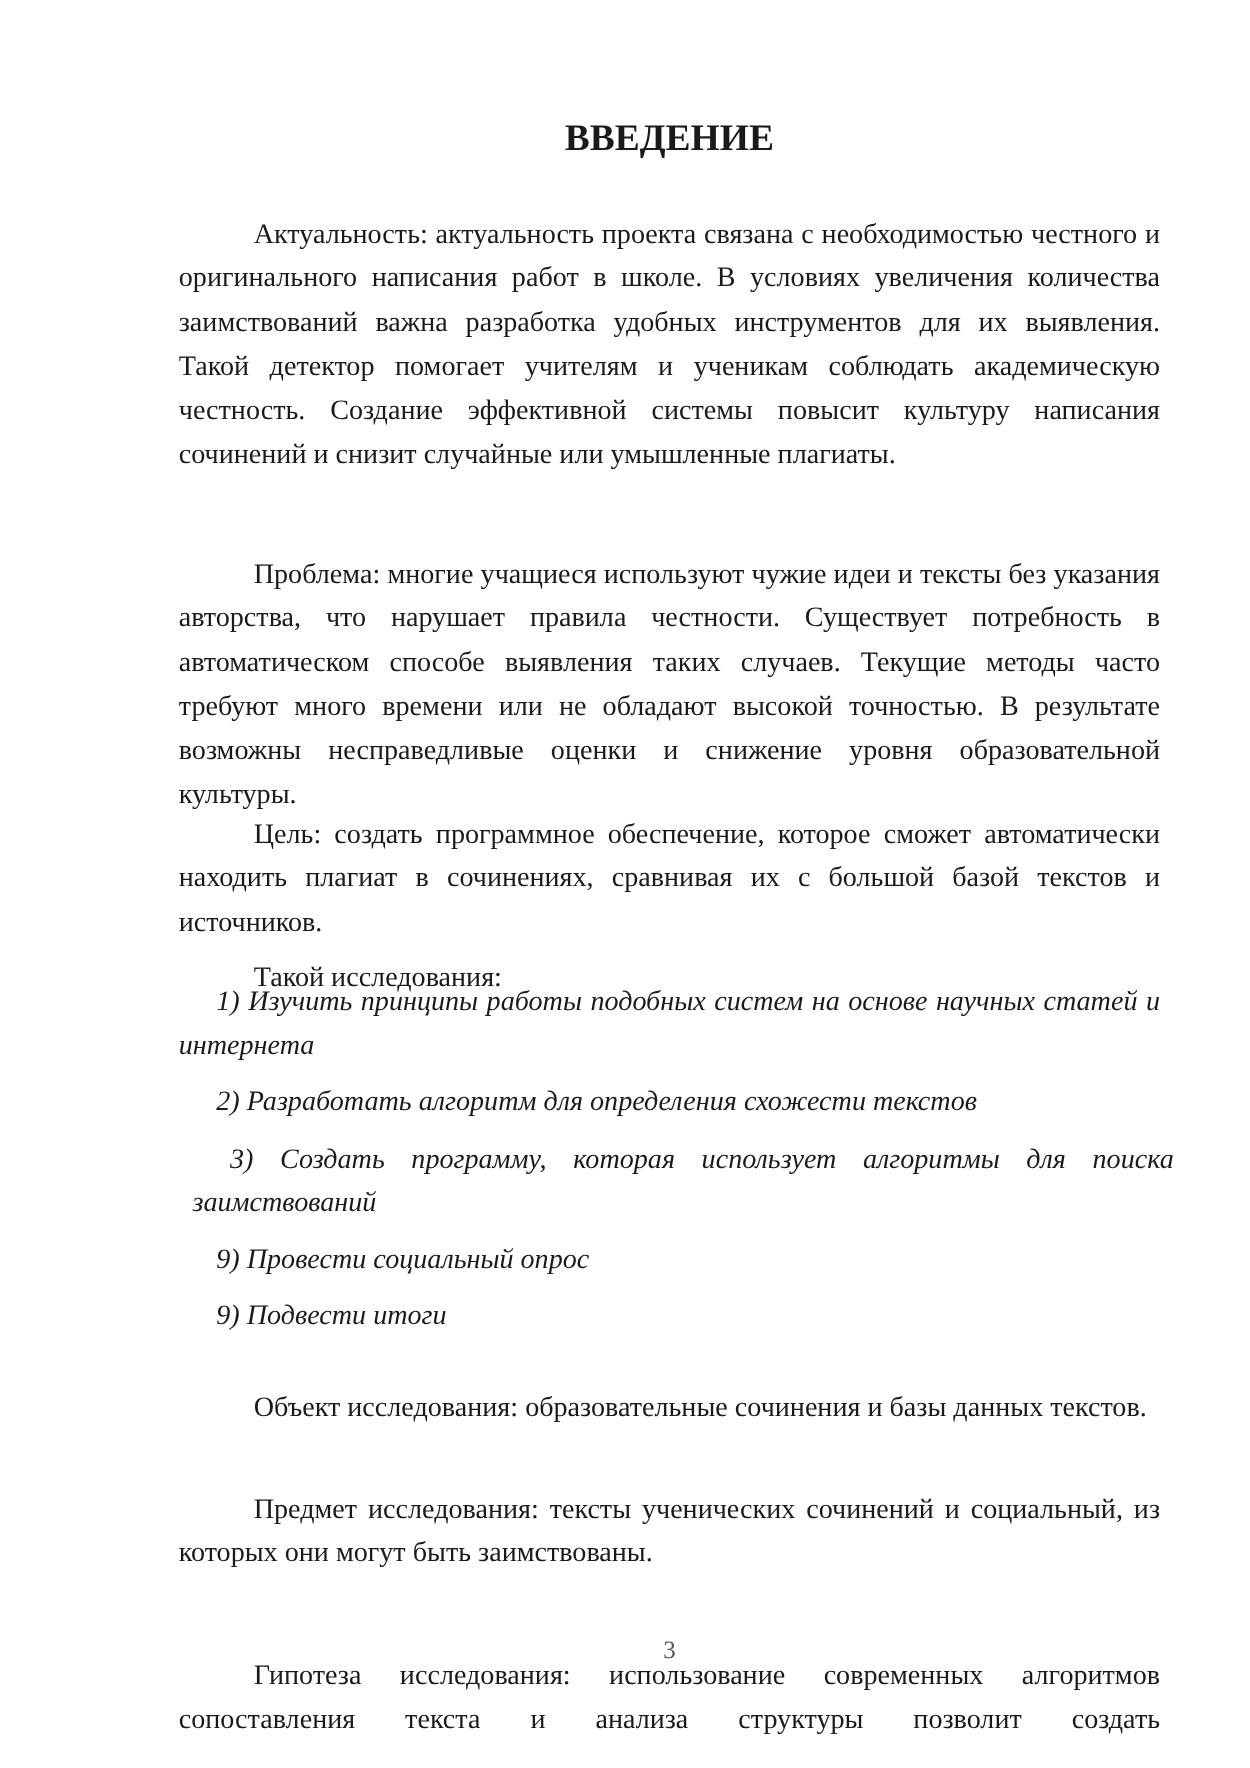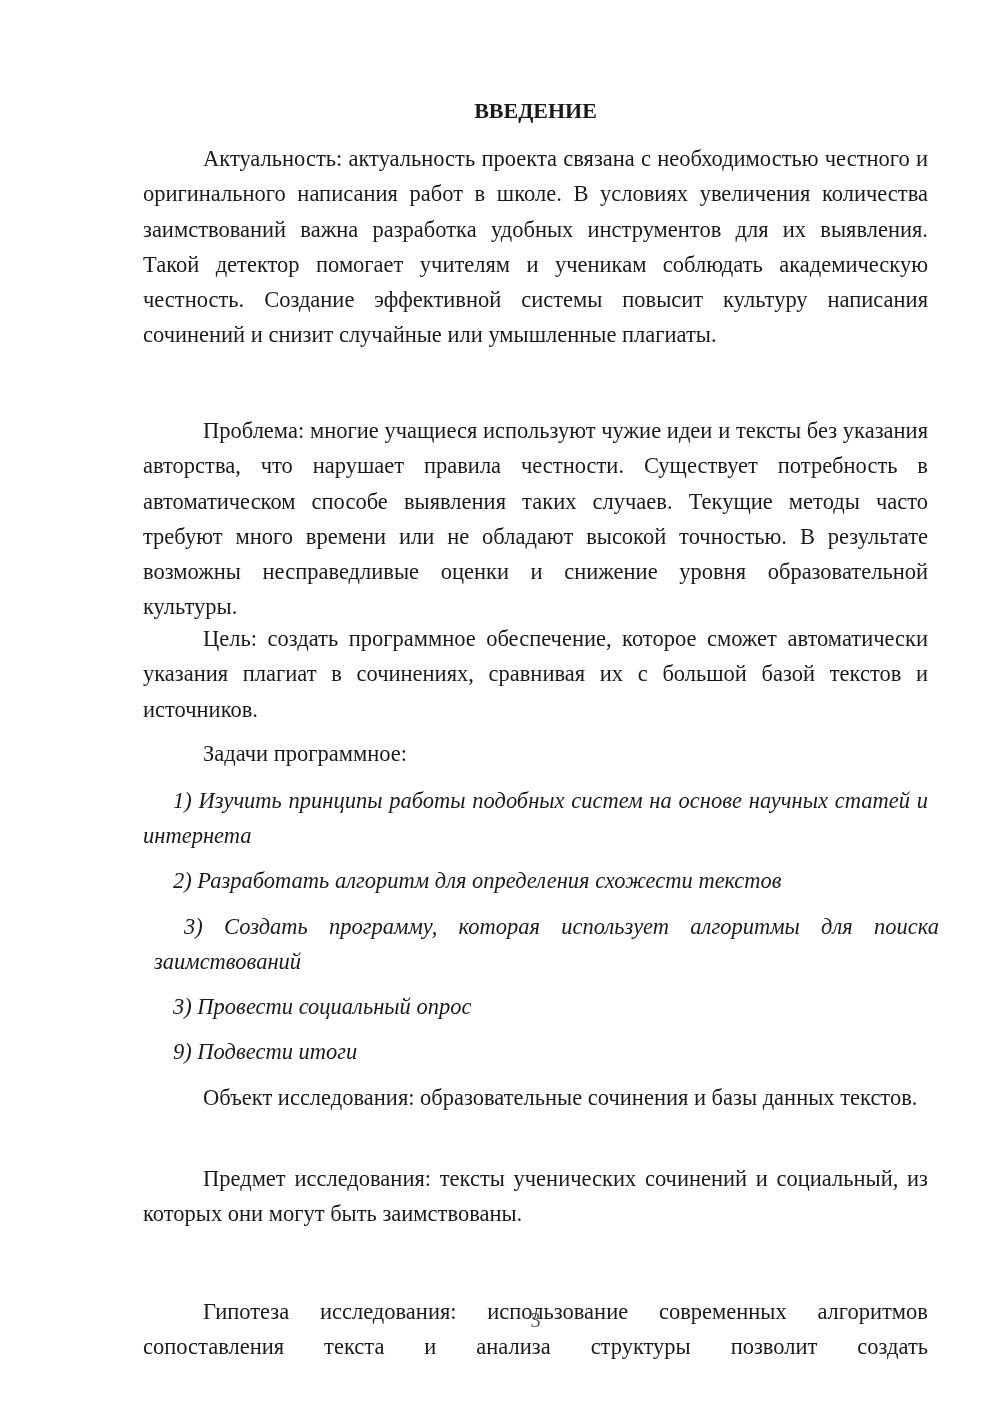--- a/index.html
+++ b/index.html
@@ -11,7 +11,7 @@
   }
   .title {
     position: absolute; top: 96px; left: 0; width: 785px;
-    text-align: center; font-weight: bold; font-size: 22px; line-height: 30px;
+    text-align: center; font-weight: bold; font-size: 30px; line-height: 30px;
   }
   .para {
     position: absolute; left: 0; width: 785px;

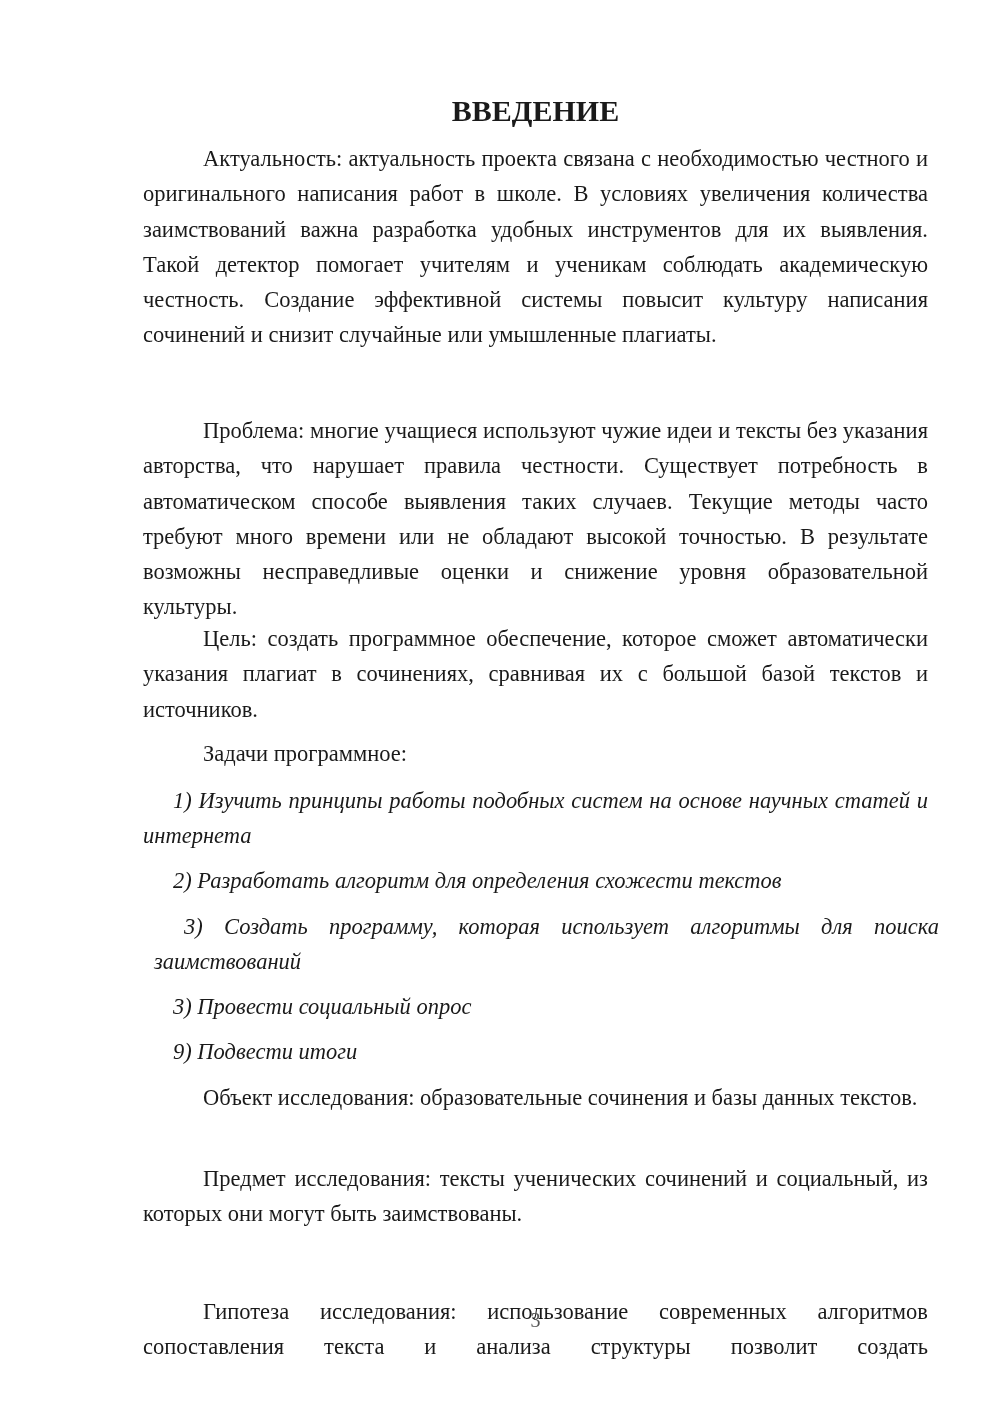--- a/index.html
+++ b/index.html
@@ -18,7 +18,7 @@
     text-align: justify; text-align-last: left;
     line-height: 35.3px; margin: 0;
   }
-  .indent { text-indent: 60px; }
+  .indent { text-indent: 60px; margin-top: 28px; }
   .list-item { text-indent: 30px; font-style: italic; }
   .last-justify { text-align-last: justify; }
   .page-number {

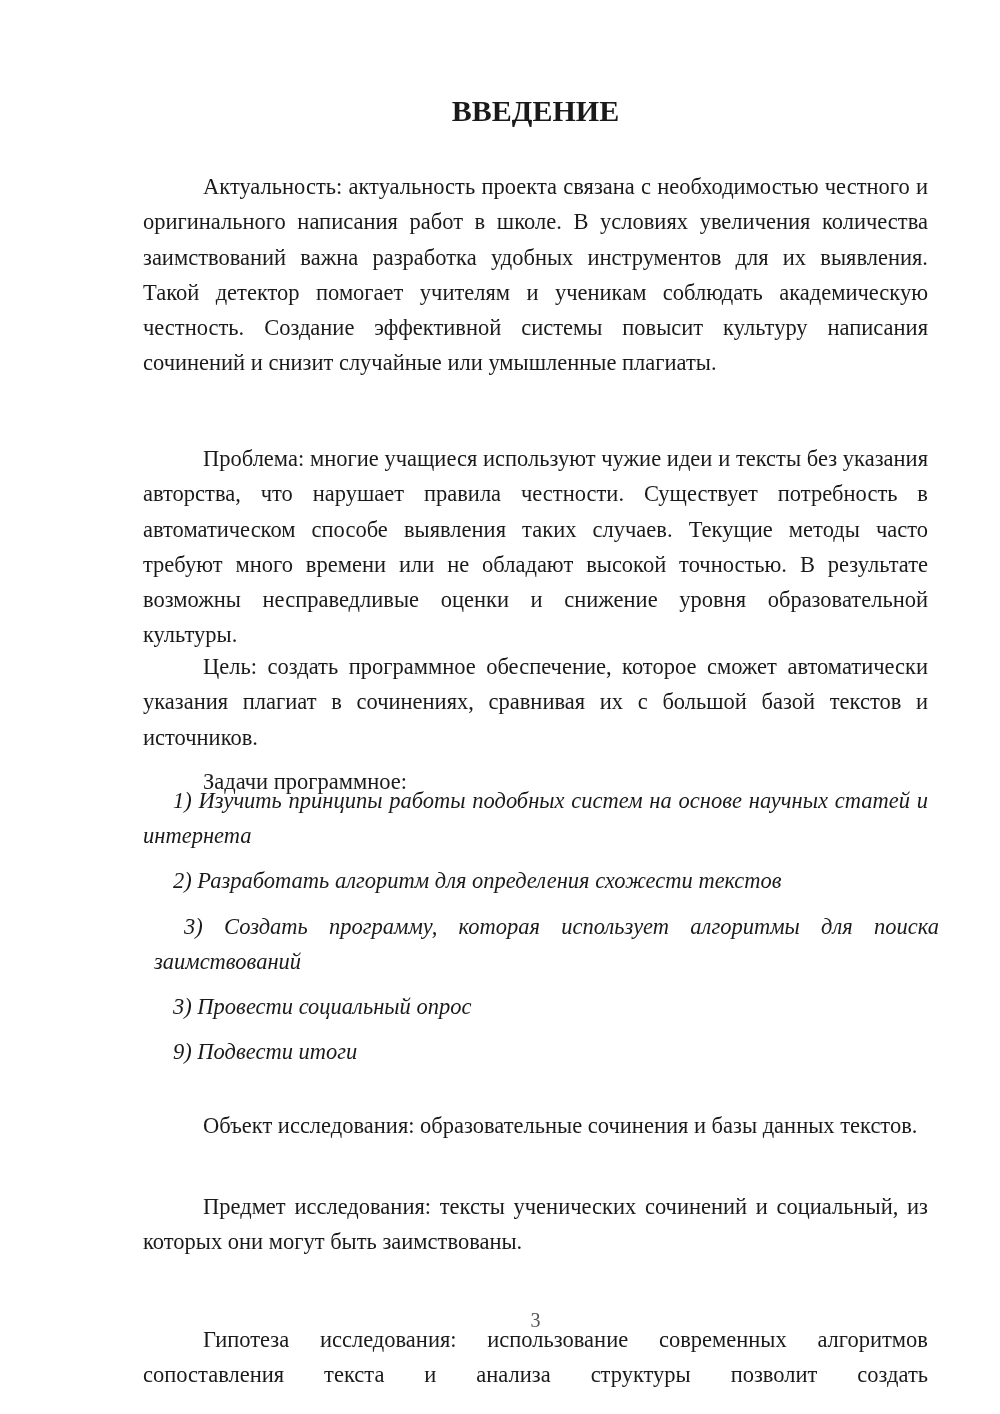--- a/index.html
+++ b/index.html
@@ -37,7 +37,7 @@
 
   <p class="para indent" style="top:413px;">Проблема: многие учащиеся используют чужие идеи и тексты без указания авторства, что нарушает правила честности. Существует потребность в автоматическом способе выявления таких случаев. Текущие методы часто требуют много времени или не обладают высокой точностью. В результате возможны несправедливые оценки и снижение уровня образовательной культуры.</p>
 
-  <p class="para indent" style="top:621px;">Цель: создать программное обеспечение, которое сможет автоматически указания плагиат в сочинениях, сравнивая их с большой базой текстов и источников.</p>
+  <p class="para indent" style="top:621px;">Цель: создать программное обеспечение, которое сможет автоматически находить плагиат в сочинениях, сравнивая их с большой базой текстов и источников.</p>
 
   <p class="para indent" style="top:736px;">Задачи программное:</p>
 

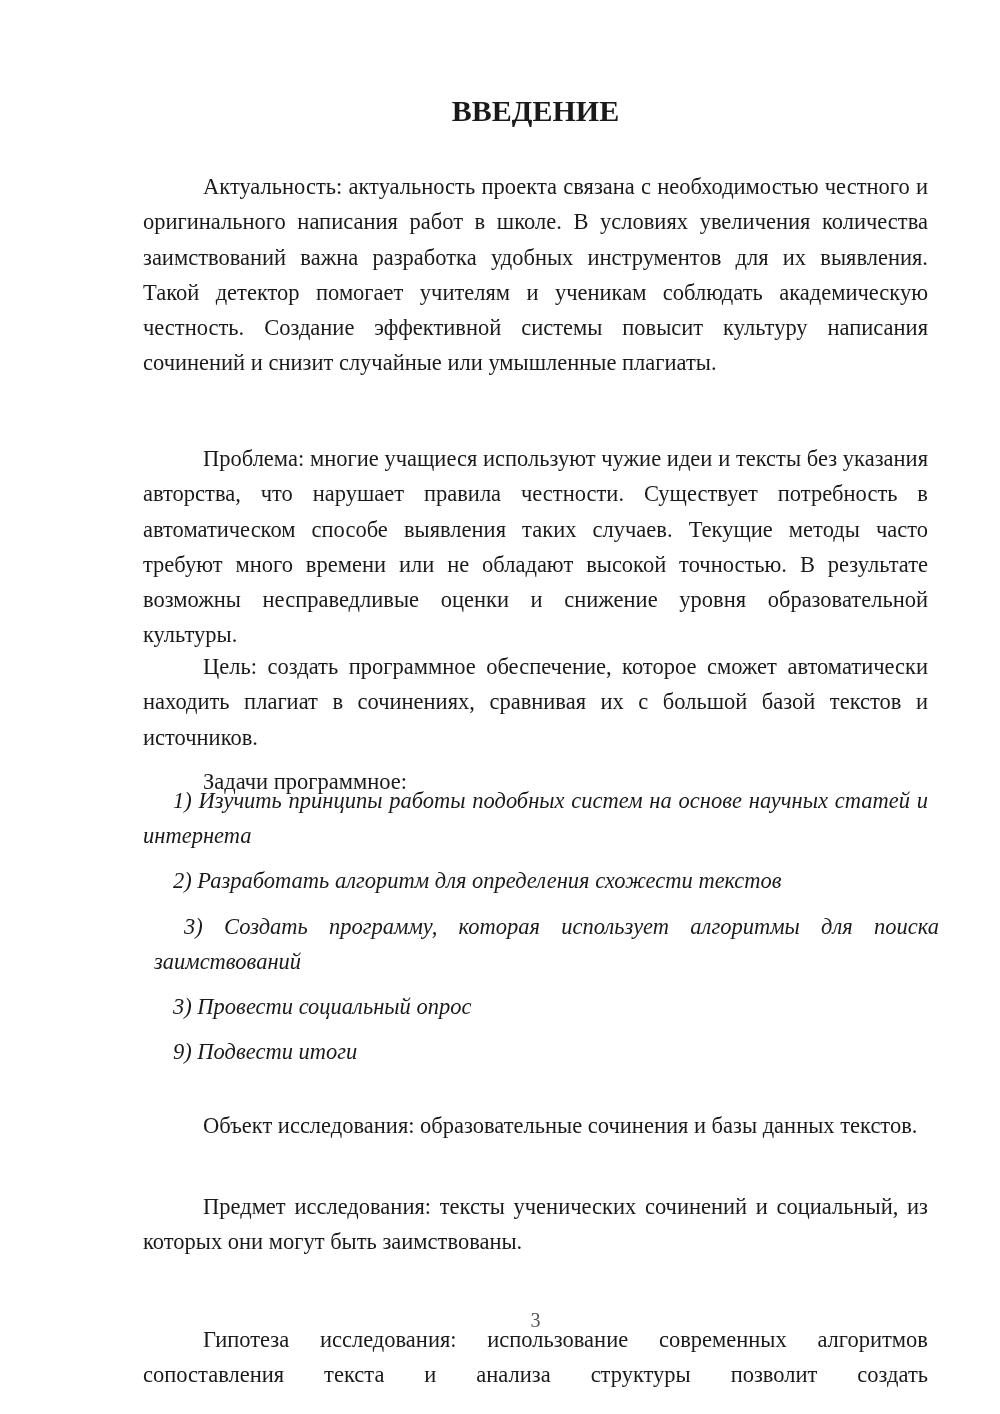--- a/index.html
+++ b/index.html
@@ -39,7 +39,7 @@
 
   <p class="para indent" style="top:621px;">Цель: создать программное обеспечение, которое сможет автоматически находить плагиат в сочинениях, сравнивая их с большой базой текстов и источников.</p>
 
-  <p class="para indent" style="top:736px;">Задачи программное:</p>
+  <p class="para indent" style="top:736px;">Такой исследования:</p>
 
   <p class="para list-item" style="top:783px;">1) Изучить принципы работы подобных систем на основе научных статей и интернета</p>
   <p class="para list-item" style="top:863px;">2) Разработать алгоритм для определения схожести текстов</p>

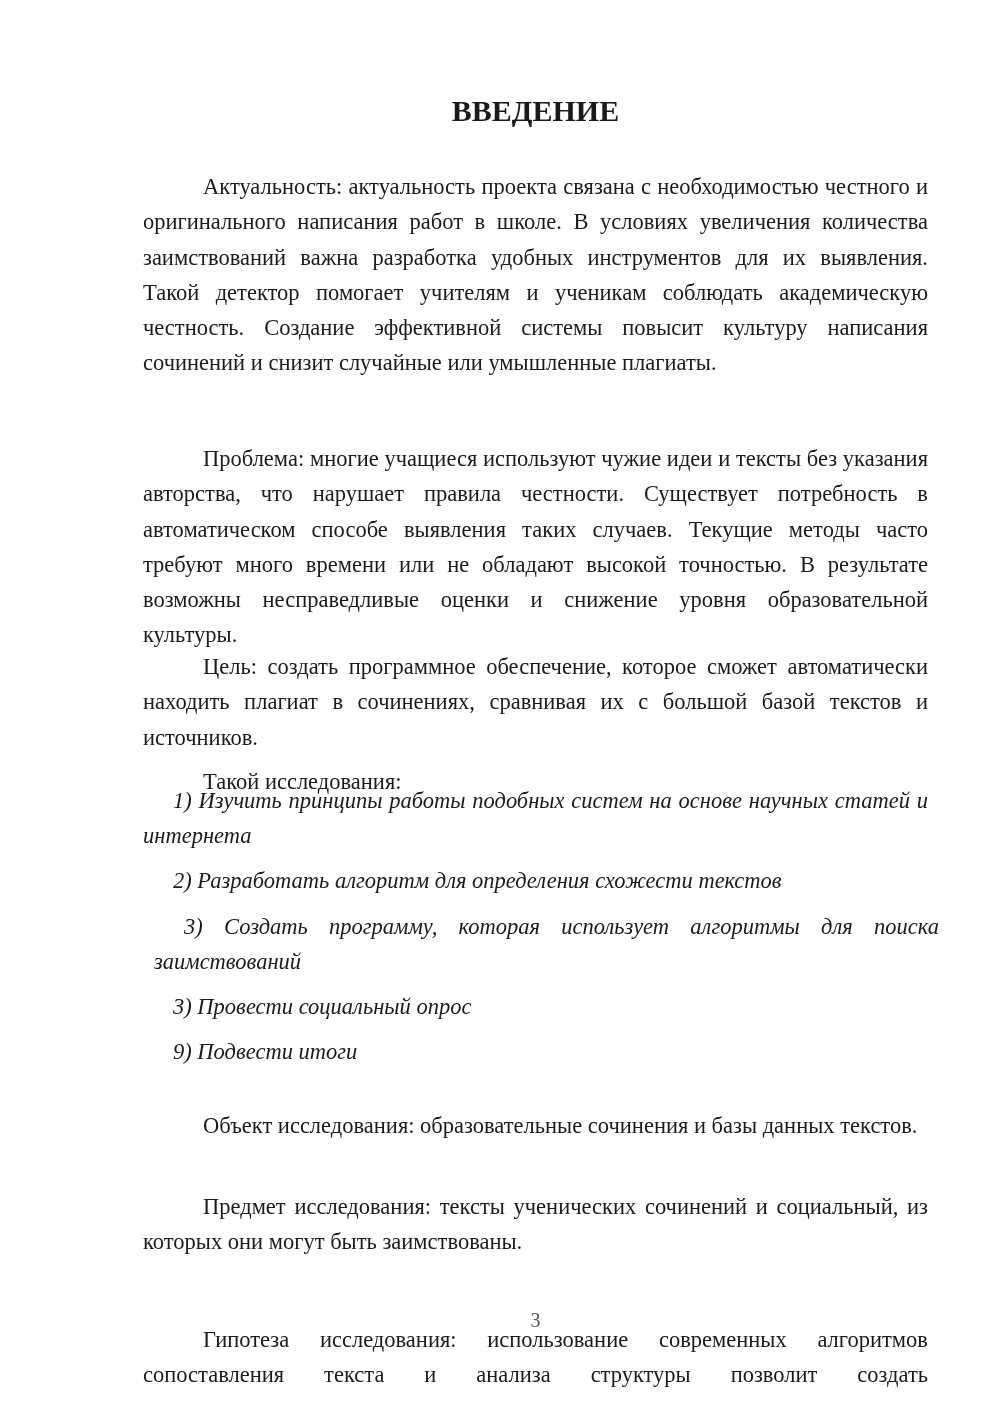--- a/index.html
+++ b/index.html
@@ -44,7 +44,7 @@
   <p class="para list-item" style="top:783px;">1) Изучить принципы работы подобных систем на основе научных статей и интернета</p>
   <p class="para list-item" style="top:863px;">2) Разработать алгоритм для определения схожести текстов</p>
   <p class="para list-item" style="top:909px;margin-left:11px;">3) Создать программу, которая использует алгоритмы для поиска заимствований</p>
-  <p class="para list-item" style="top:989px;">3) Провести социальный опрос</p>
+  <p class="para list-item" style="top:989px;">9) Провести социальный опрос</p>
   <p class="para list-item" style="top:1034px;">9) Подвести итоги</p>
 
   <p class="para indent" style="top:1080px;">Объект исследования: образовательные сочинения и базы данных текстов.</p>

